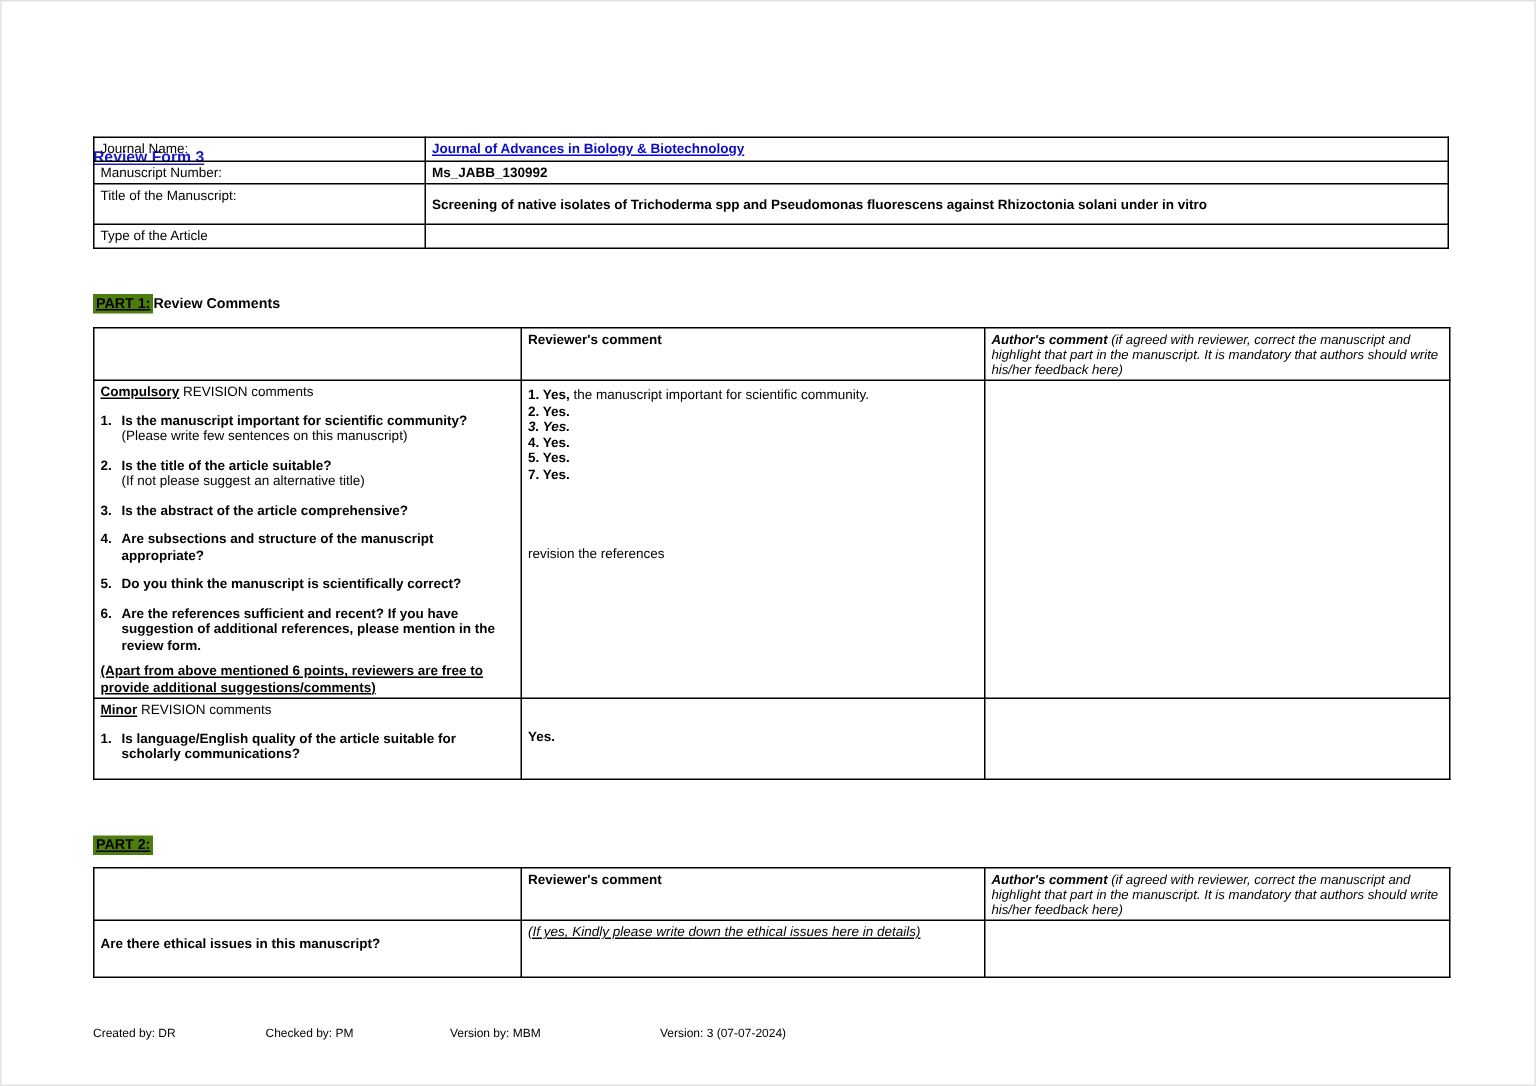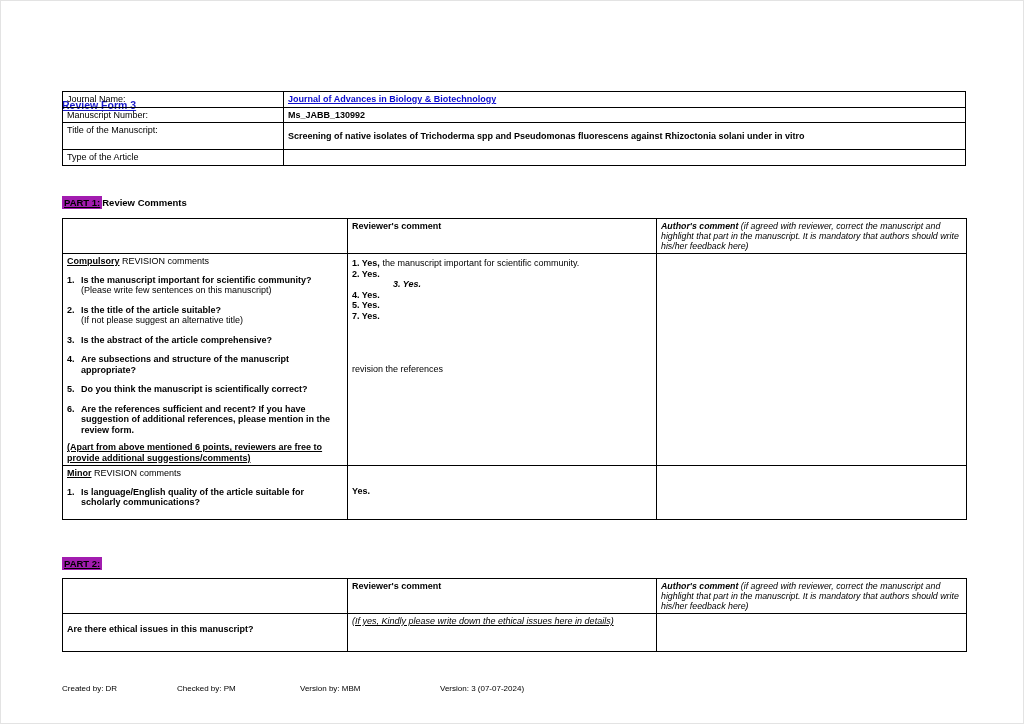--- a/index.html
+++ b/index.html
@@ -28,7 +28,7 @@
   }
   .part-heading { font-size:9.5px; font-weight:bold; }
   .part-label {
-    background:#a21caf; text-decoration:underline; padding:1px 2px;
+    background:#4d7c0f; text-decoration:underline; padding:1px 2px;
   }
   .part-suffix { margin-left:0; }
 

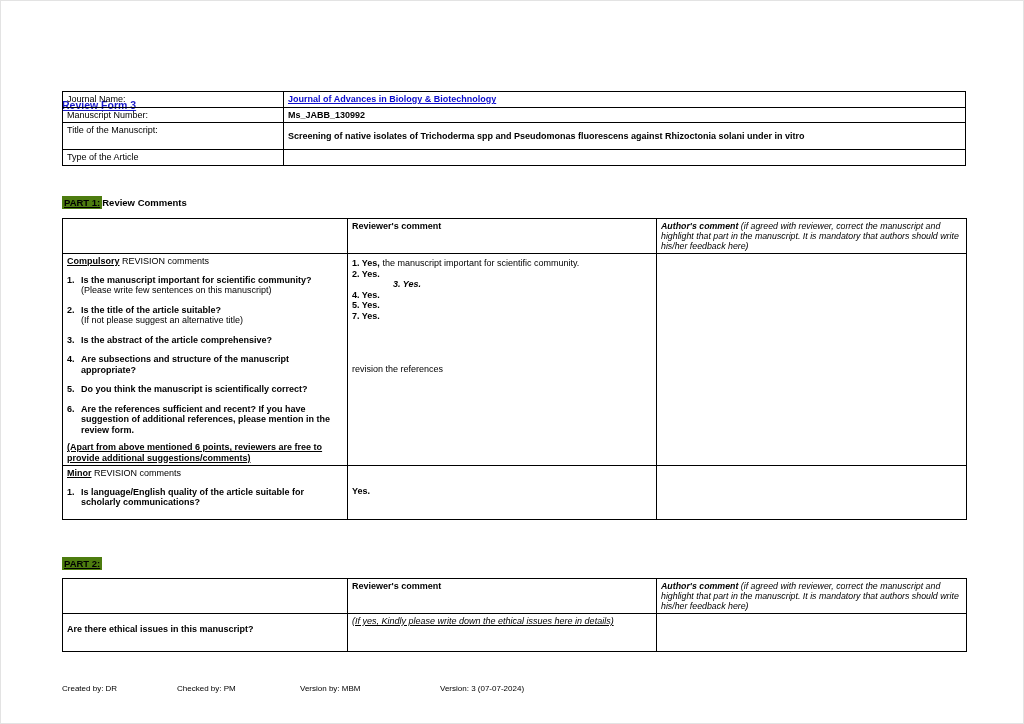--- a/index.html
+++ b/index.html
@@ -72,7 +72,7 @@
 
   .ans-block { padding-top:2px; }
   .ans-line { font-weight:bold; margin-bottom:0; }
-  .ans-line.italic { font-style:italic;margin-left:41px; }
+  .ans-line.italic { font-style:italic; }
   .ans-rest { font-weight:normal; }
   .extra-answer { margin-top:43px; font-weight:normal; }
 

